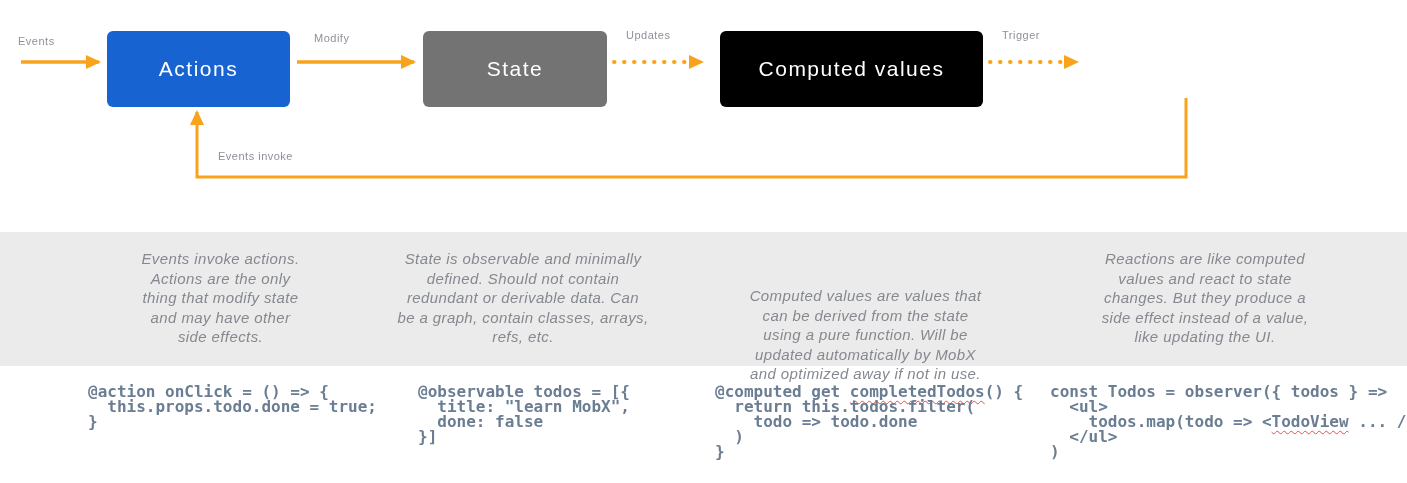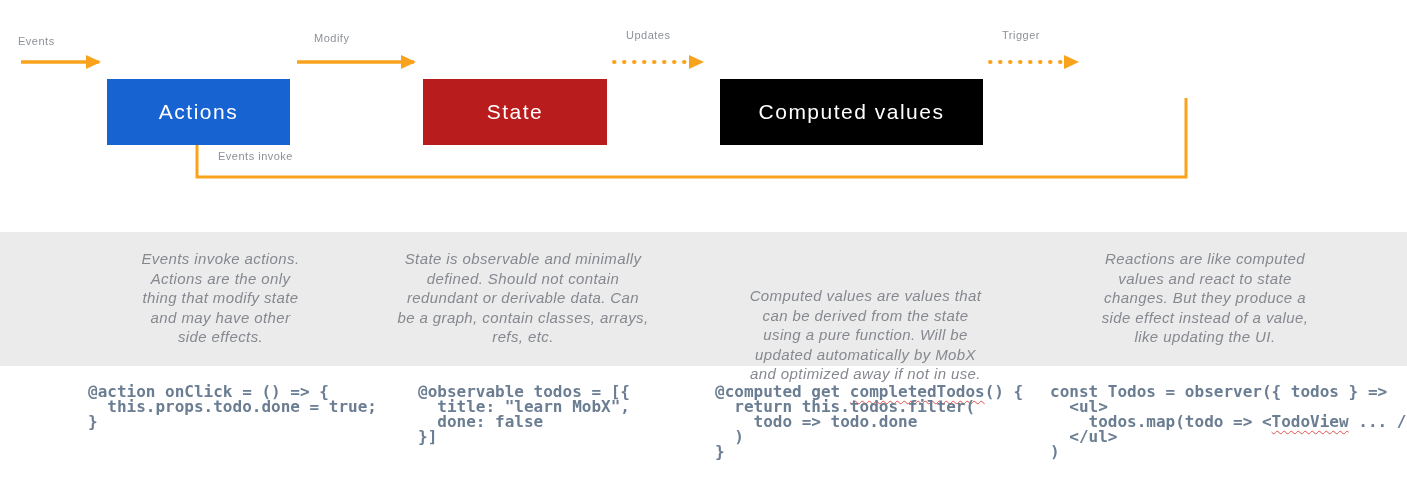--- a/index.html
+++ b/index.html
@@ -24,10 +24,10 @@
   .arrow-feedback { stroke: #f9a31d; stroke-width: 3; fill: none; }
 
   .node {
-    position: absolute; top: 31px; height: 66px;
-    border-radius: 0; color: #ffffff;
+    position: absolute; top: 31px; height: 76px;
+    border-radius: 6px; color: #ffffff;
     display: flex; align-items: center; justify-content: center;
-    font-size: 21px; letter-spacing: 1.5px; font-weight: 400; margin-top: 48px;
+    font-size: 21px; letter-spacing: 1.5px; font-weight: 400;
   }
   .node-actions   { left: 107px;  width: 183px; background: #1763d2; }
   .node-state     { left: 423px;  width: 184px; background: #b91c1c; }

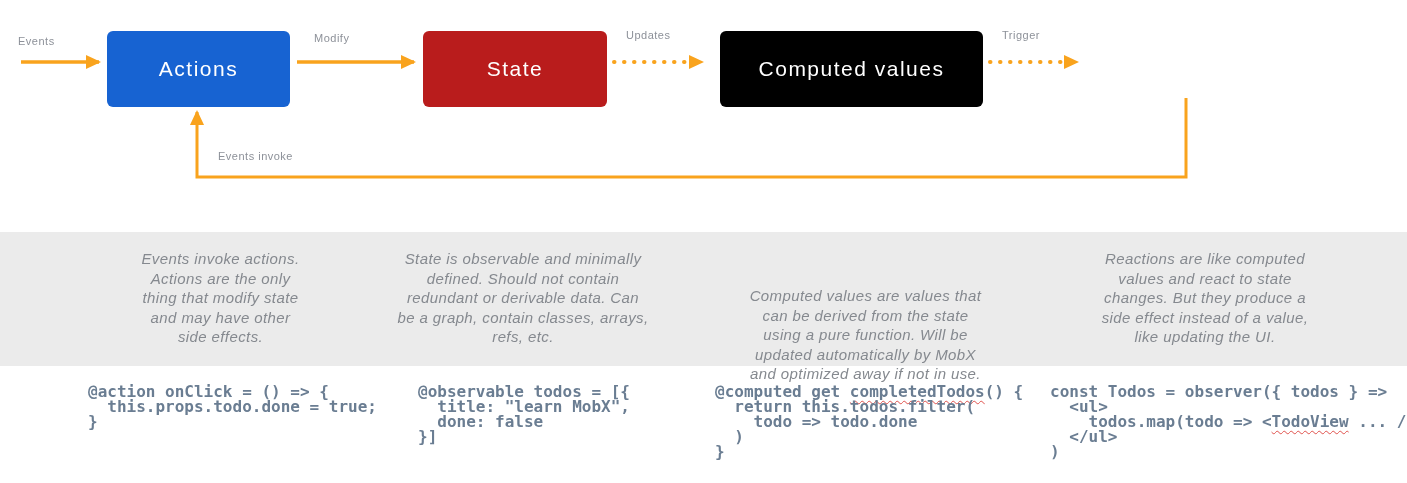--- a/index.html
+++ b/index.html
@@ -30,7 +30,7 @@
     font-size: 21px; letter-spacing: 1.5px; font-weight: 400;
   }
   .node-actions   { left: 107px;  width: 183px; background: #1763d2; }
-  .node-state     { left: 423px;  width: 184px; background: #b91c1c; }
+  .node-state     { left: 423px;  width: 184px; background: #737373; }
   .node-computed  { left: 720px;  width: 263px; background: #000000; }
   .node-reactions { left: 1095px; width: 182px; background: #f4ae63; }
 

